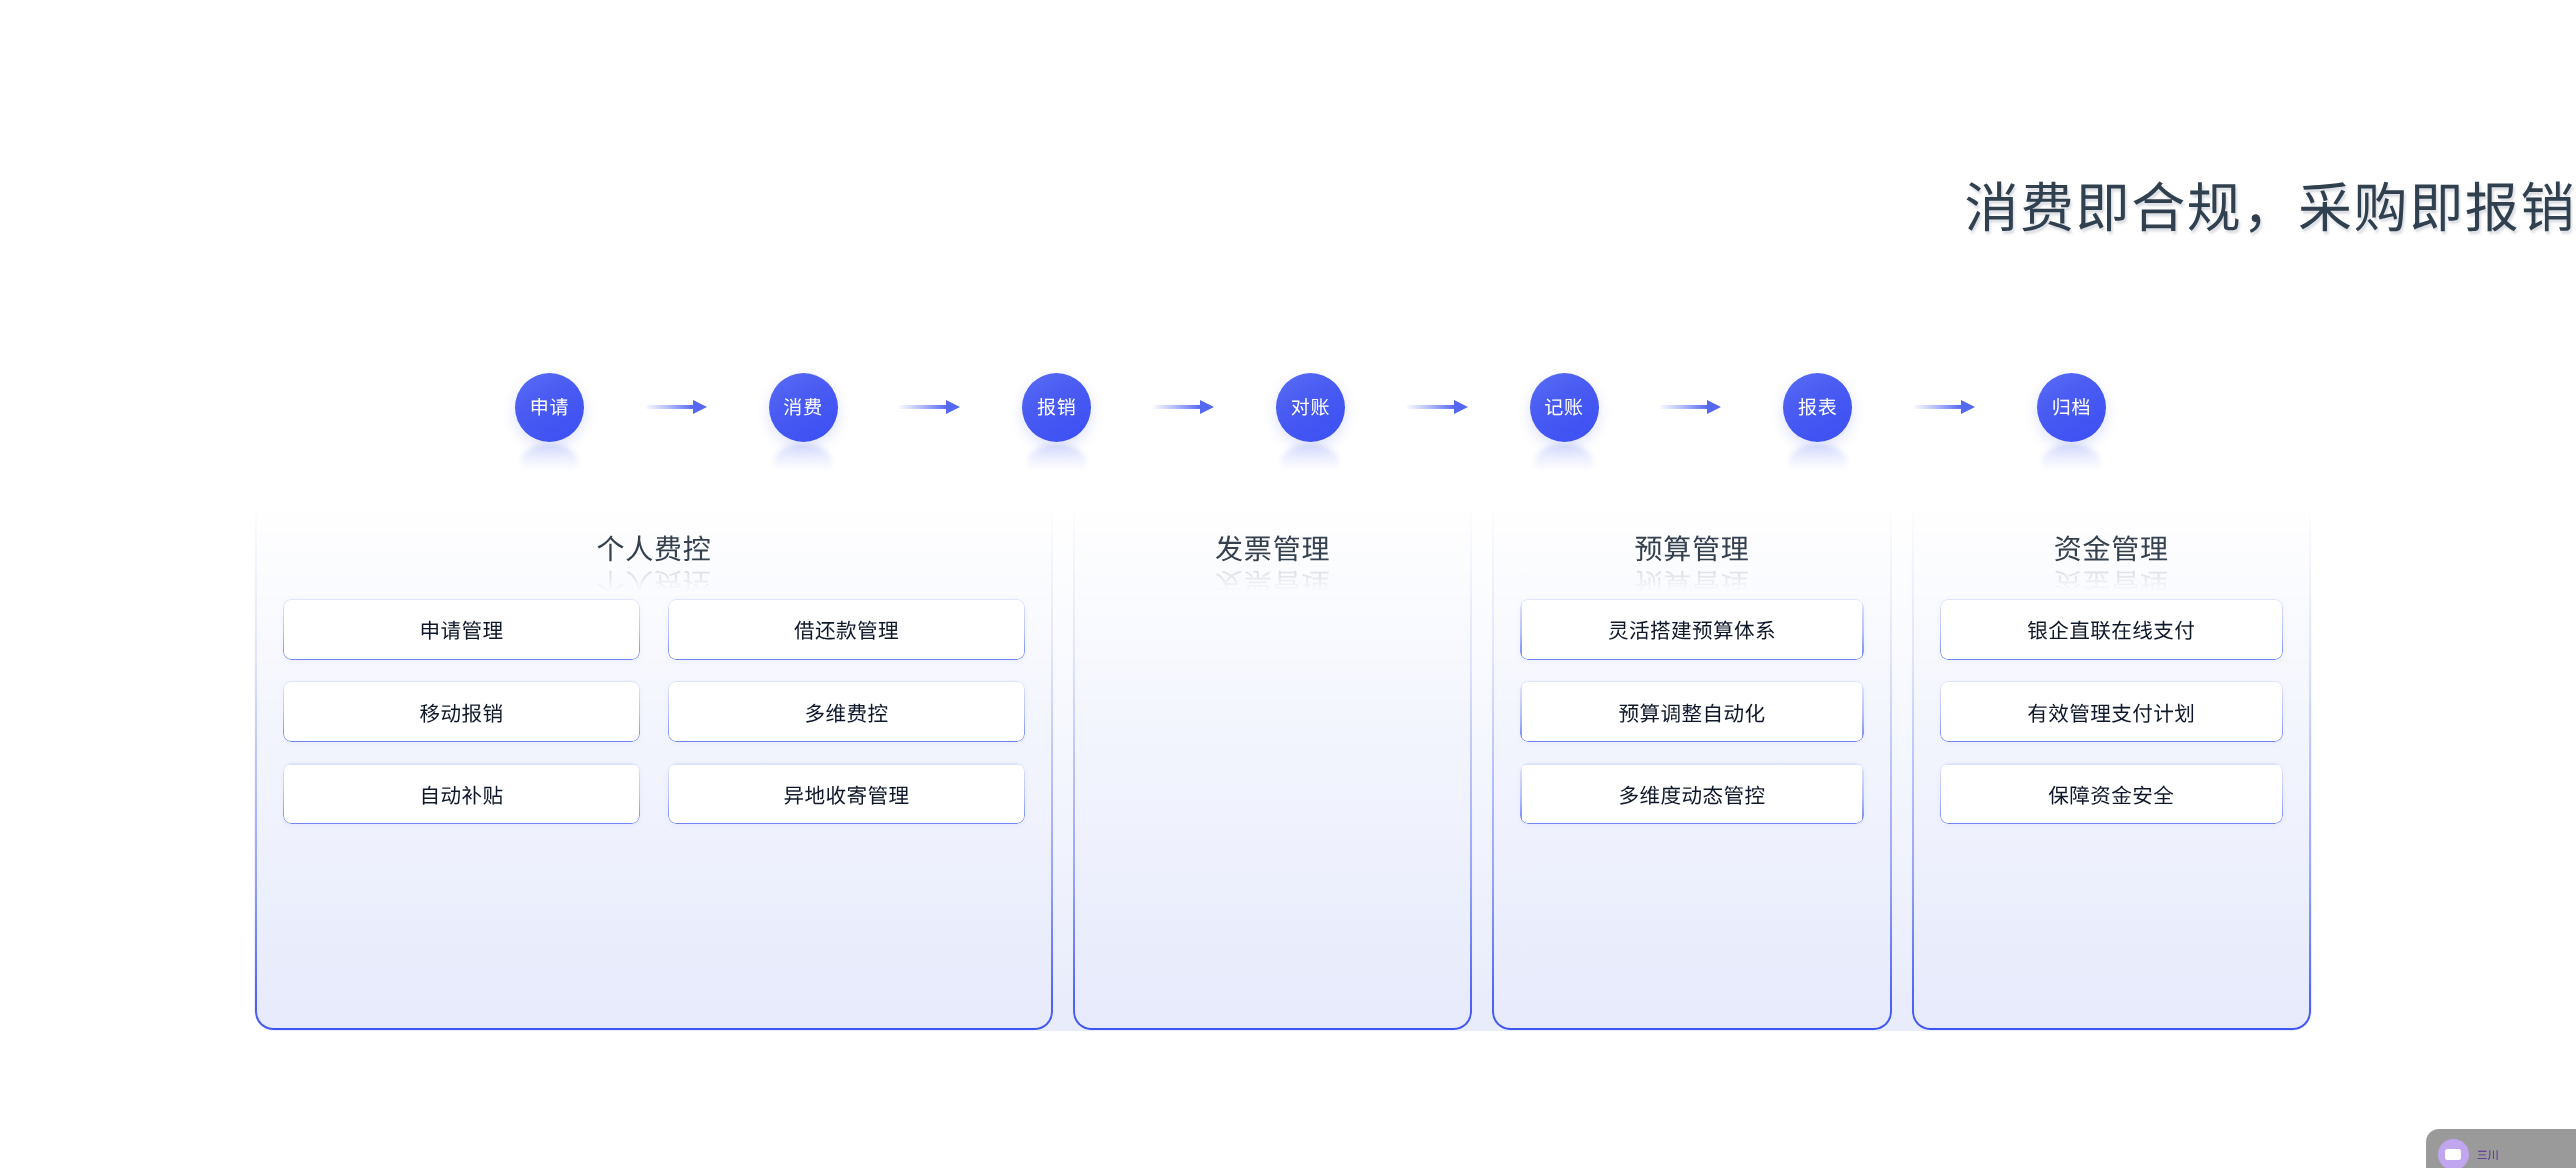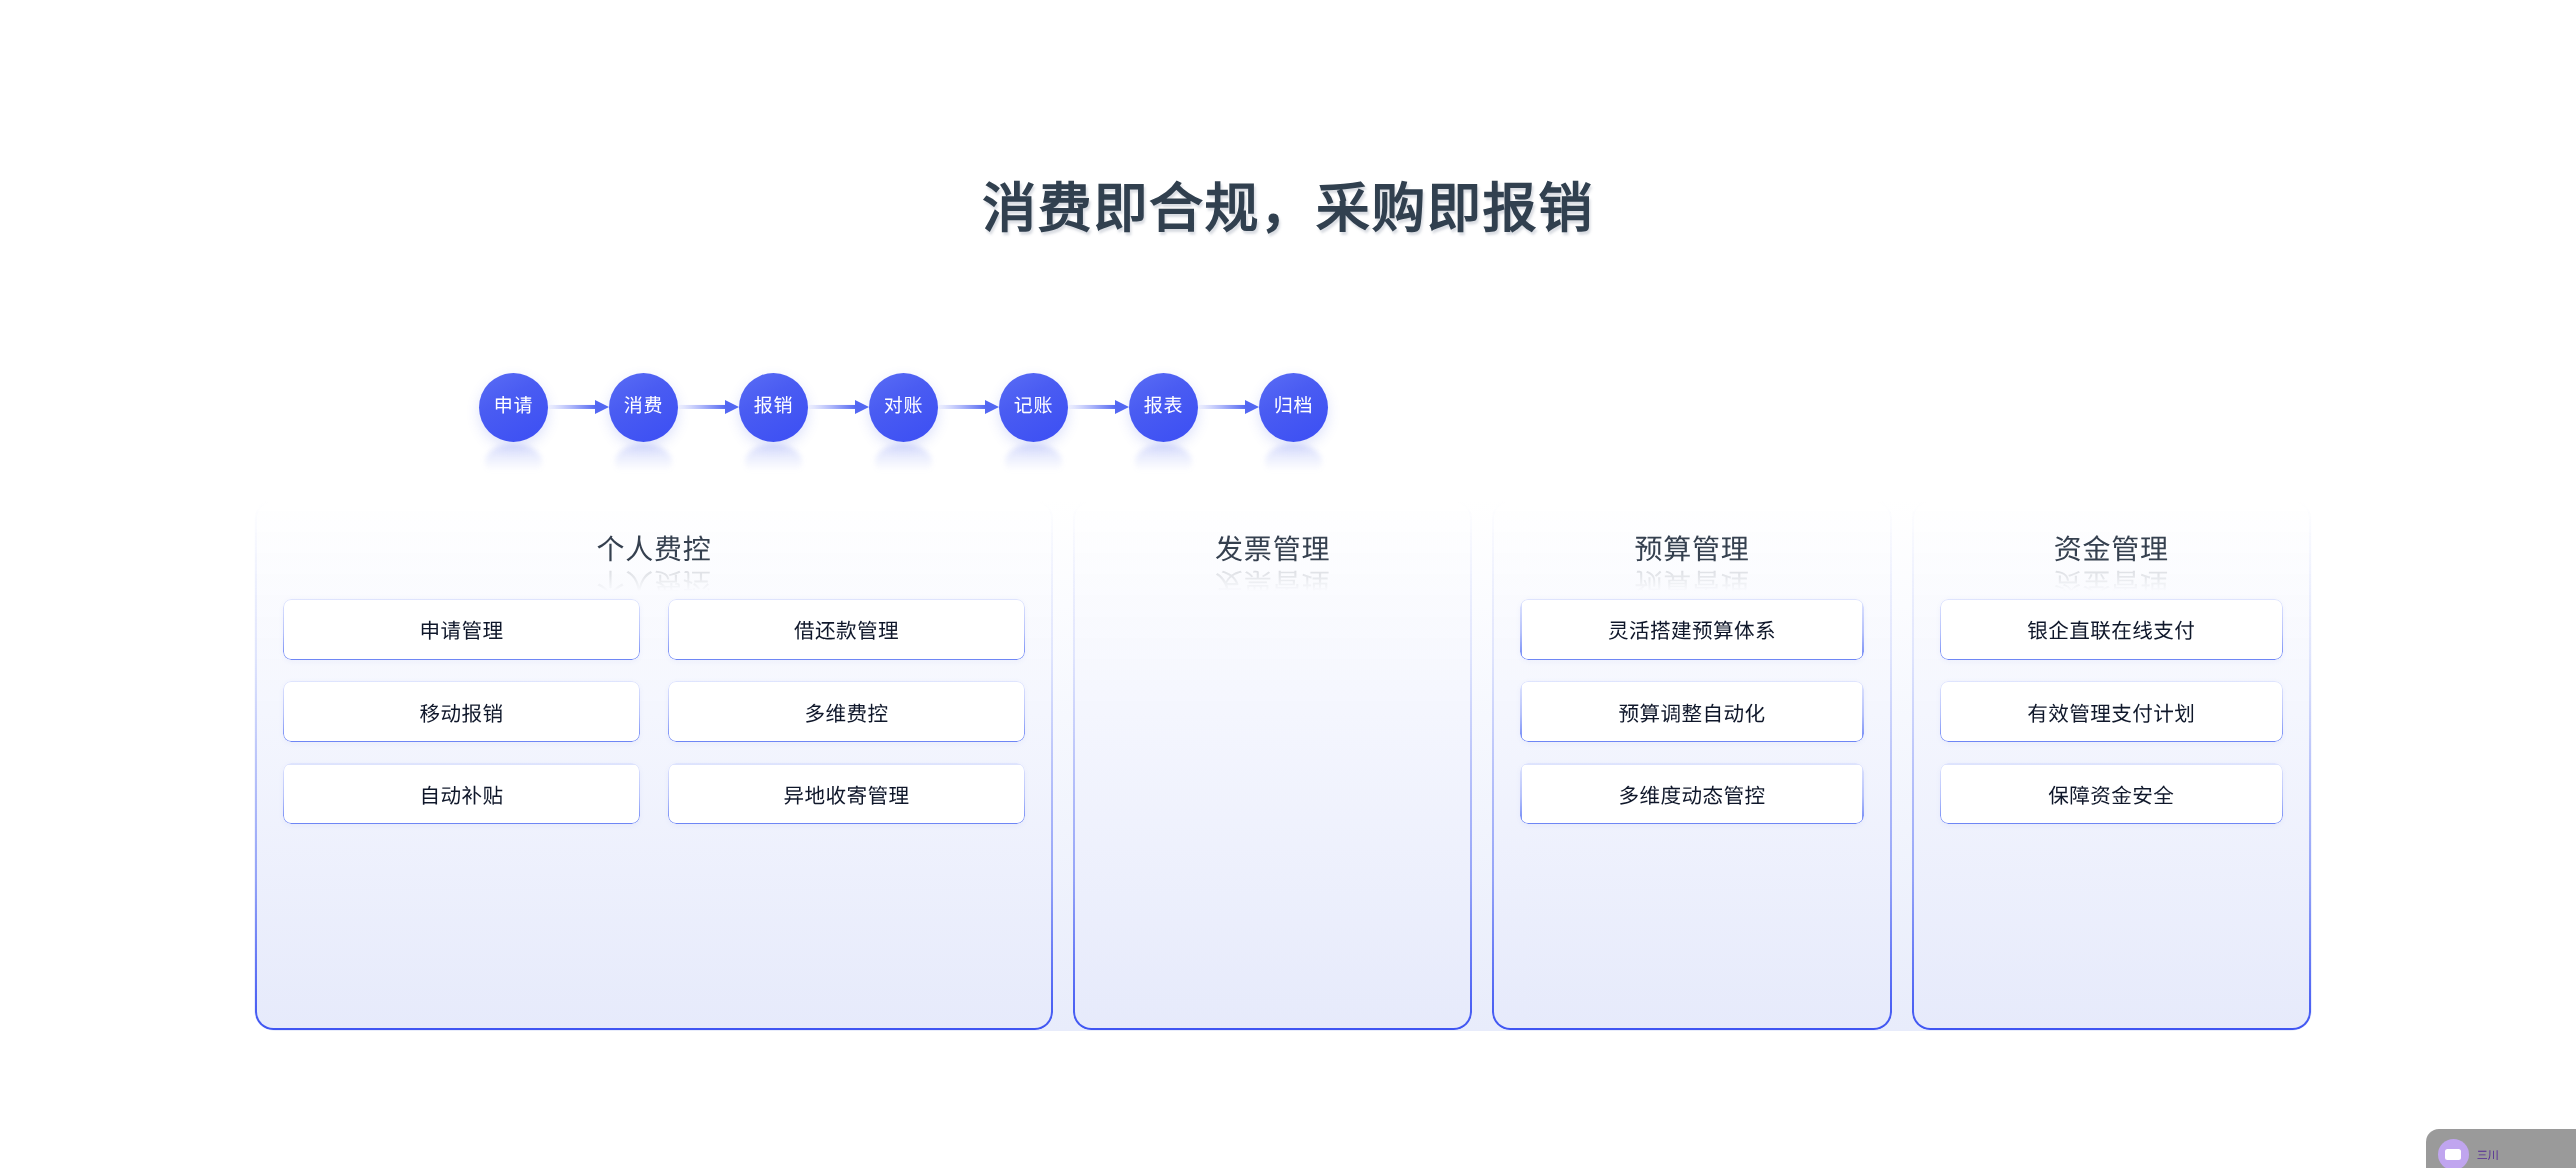--- a/index.html
+++ b/index.html
@@ -27,9 +27,9 @@
     top: 128px;
     left: 0;
     width: 2576px;
-    text-align: center;
+    text-align: right;
     font-size: 54px;
-    font-weight: 700;
+    font-weight: 400;
     letter-spacing: 1.6px;
     color: #31404f;
     text-shadow: 1.6px 2.5px 2.5px rgba(120,130,150,0.28);

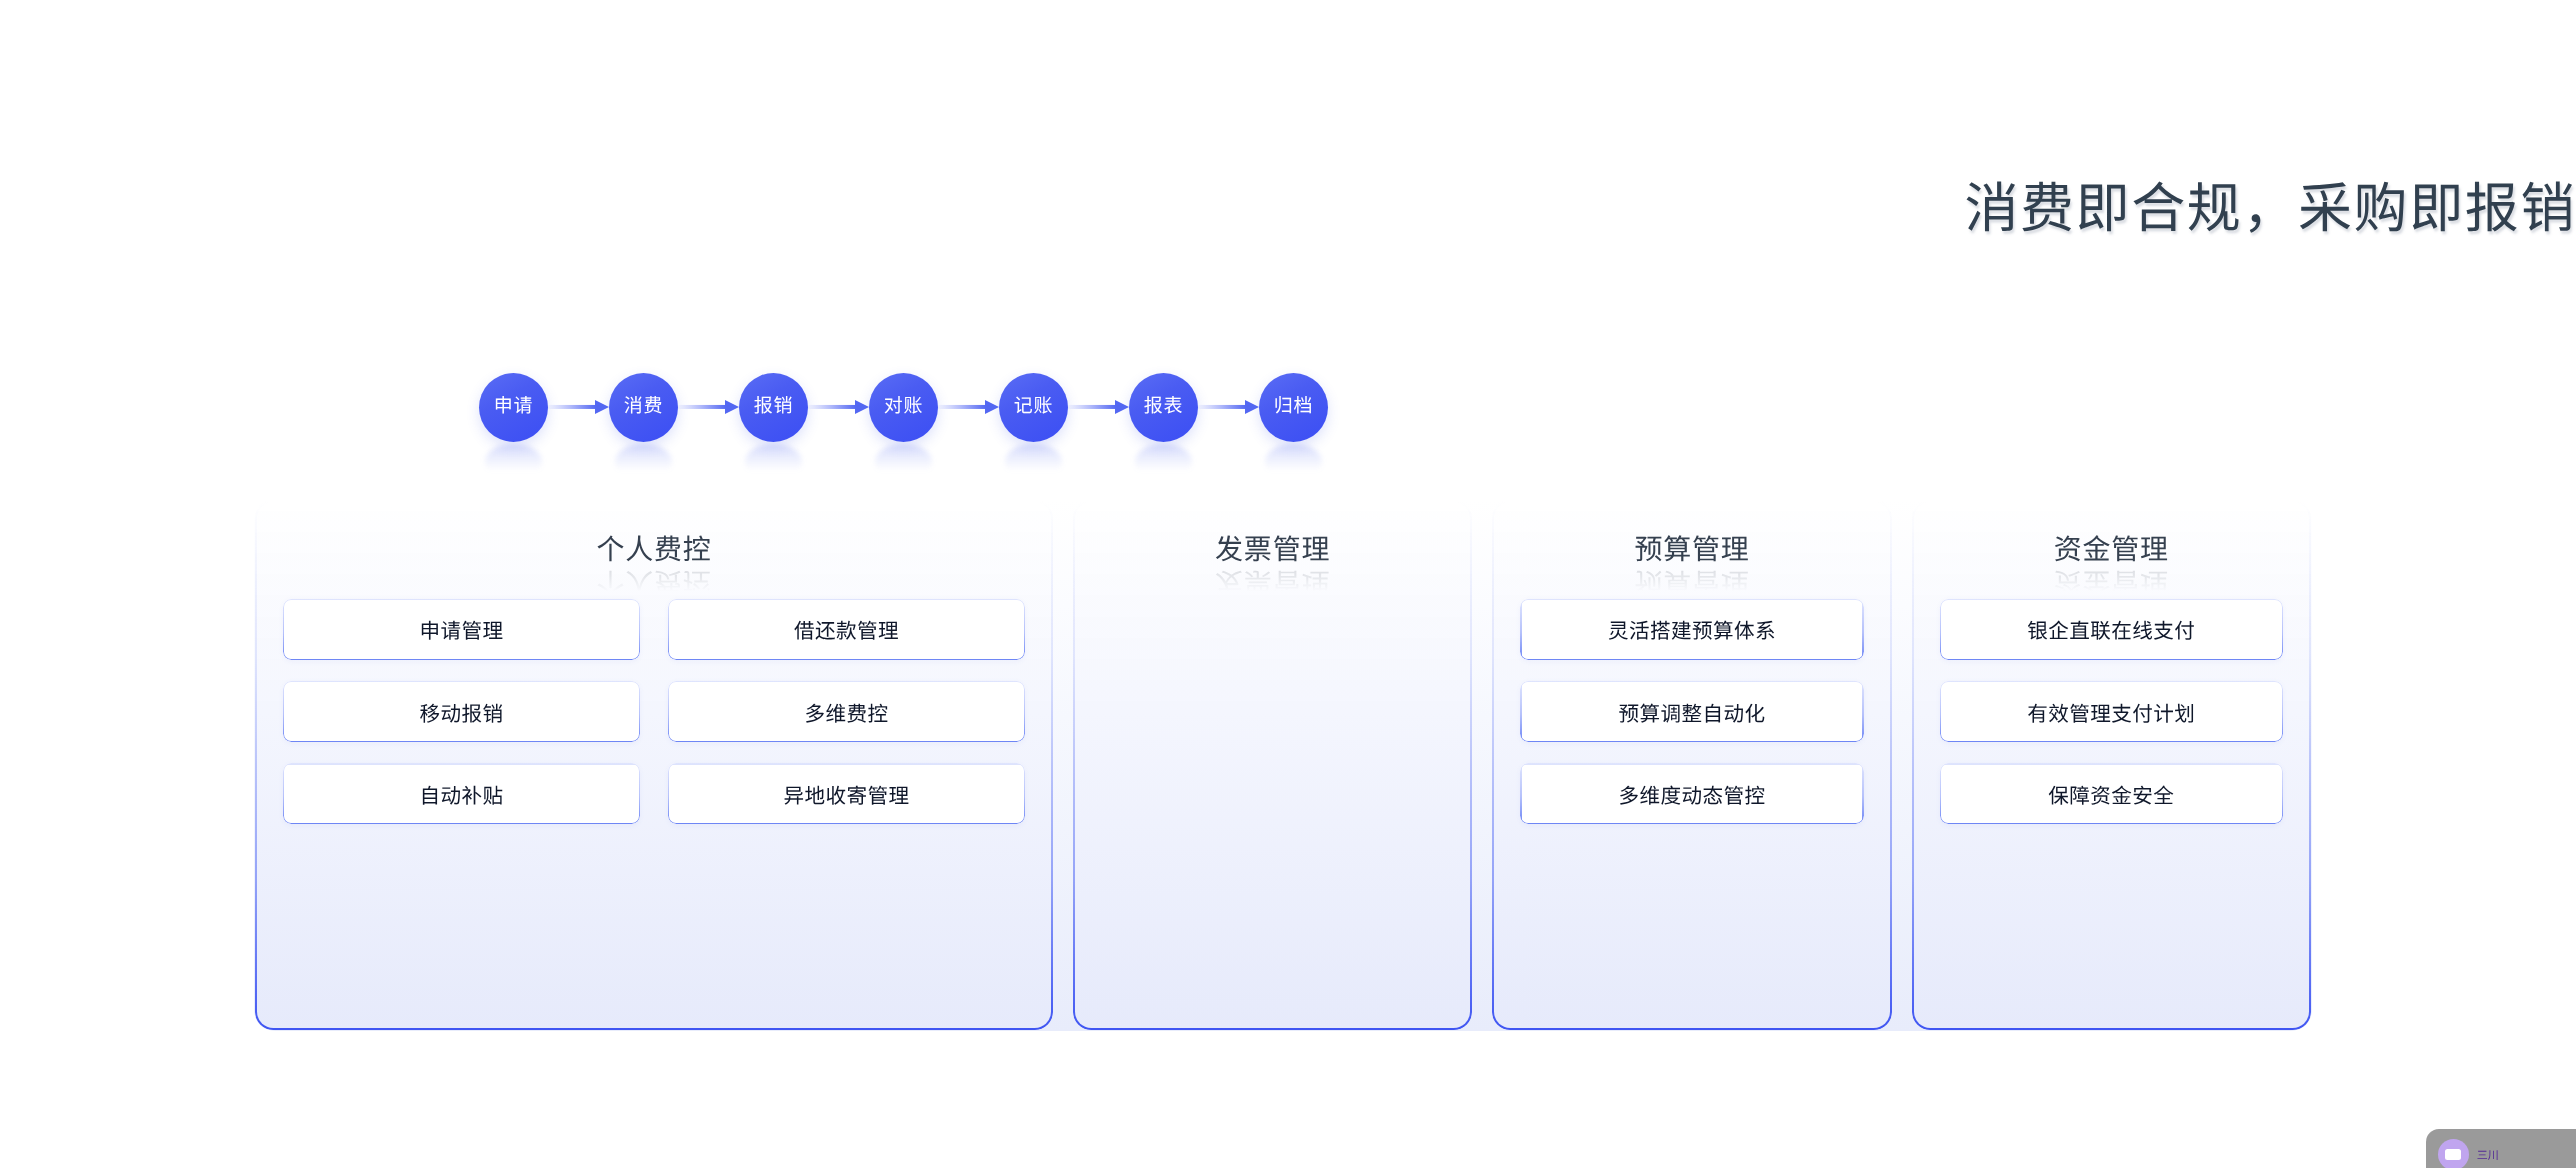--- a/index.html
+++ b/index.html
@@ -39,12 +39,12 @@
   .flow {
     position: absolute;
     top: 336px;
-    left: 479px;
+    left: 515px;
     width: 1591px;
     height: 142px;
     display: flex;
     align-items: center;
-    font-family: Liberation Mono, monospace;
+    justify-content: space-between;
   }
   .flow-node {
     position: relative;

